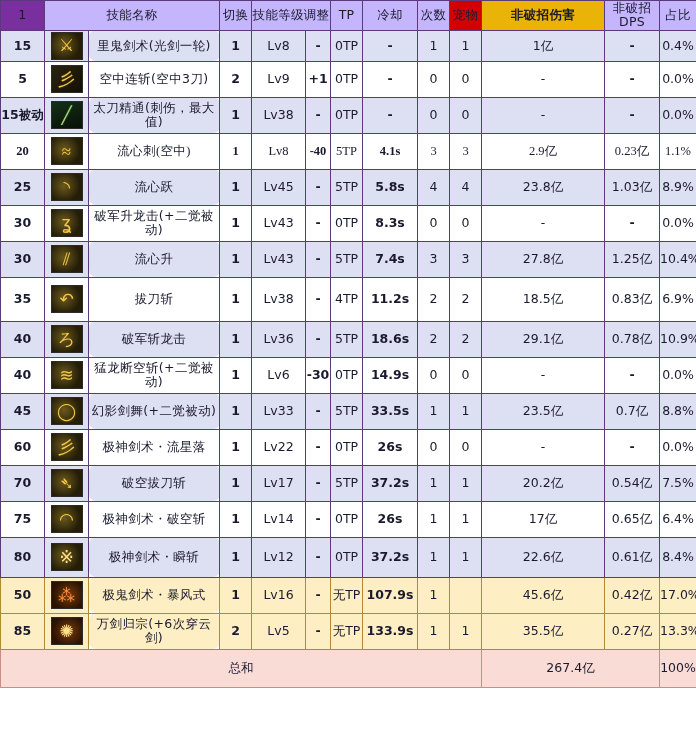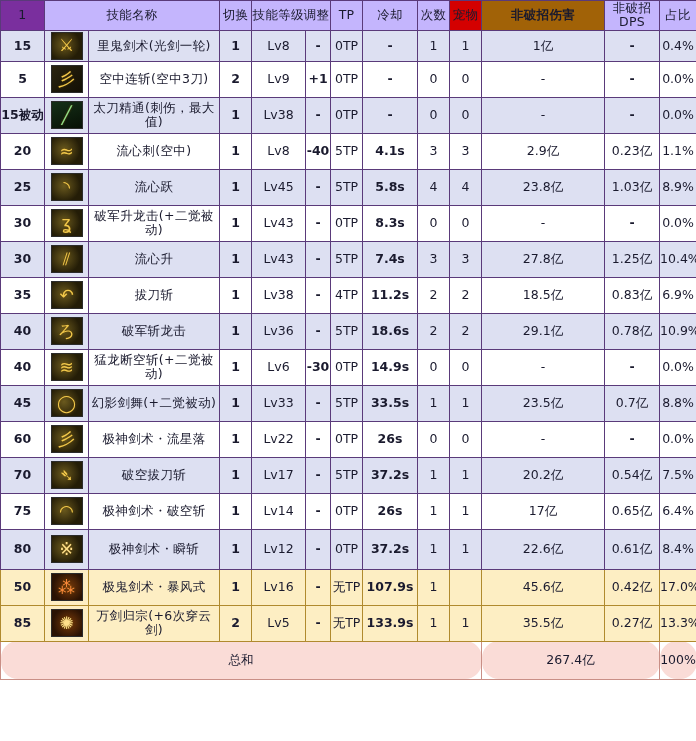--- a/index.html
+++ b/index.html
@@ -33,7 +33,7 @@
     letter-spacing:0.3px;
   }
   thead th.h-pet{ background:#d40000; }
-  thead th.h-dmg{ background:#a16207; font-weight:700; }
+  thead th.h-dmg{ background:#eab308; font-weight:700; }
   thead th.h-idx{ background:#7a2f9e; }
   
   tbody tr.row-odd  td{ background:#dde0f2; }

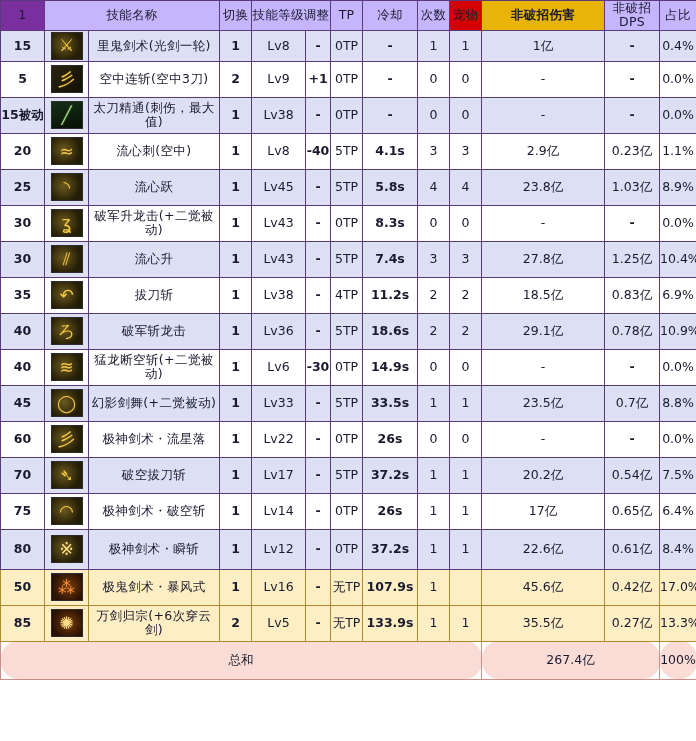--- a/index.html
+++ b/index.html
@@ -43,7 +43,7 @@
 
   td.c-lvl{ font-weight:700; font-size:13px; }
   td.c-icon{ padding:2px 0; }
-  td.c-name{ font-size:12.5px; letter-spacing:0.4px; }
+  td.c-name{ font-size:12.5px; letter-spacing:0.4px;border-radius:7px; }
   td.c-sw{ font-weight:700; font-size:13.5px; }
   td.c-lvlv{ font-size:12.5px; }
   td.c-adj{ font-weight:700; font-size:13px; }

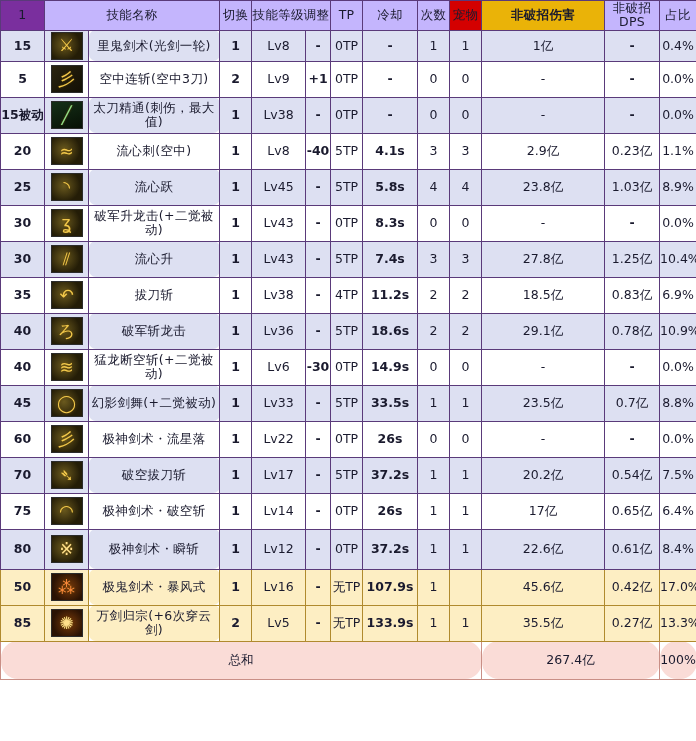--- a/index.html
+++ b/index.html
@@ -175,7 +175,7 @@
         <td class="c-dps dash-red">-</td>
         <td class="c-pct">0.0%</td>
       </tr>
-      <tr class="row-even" style="height: 36px;">
+      <tr class="row-even" style="height: 36px; font-family: Liberation Serif, serif;">
         <td class="c-lvl">20</td>
         <td class="c-icon">
           <div class="icon-box ic-a">

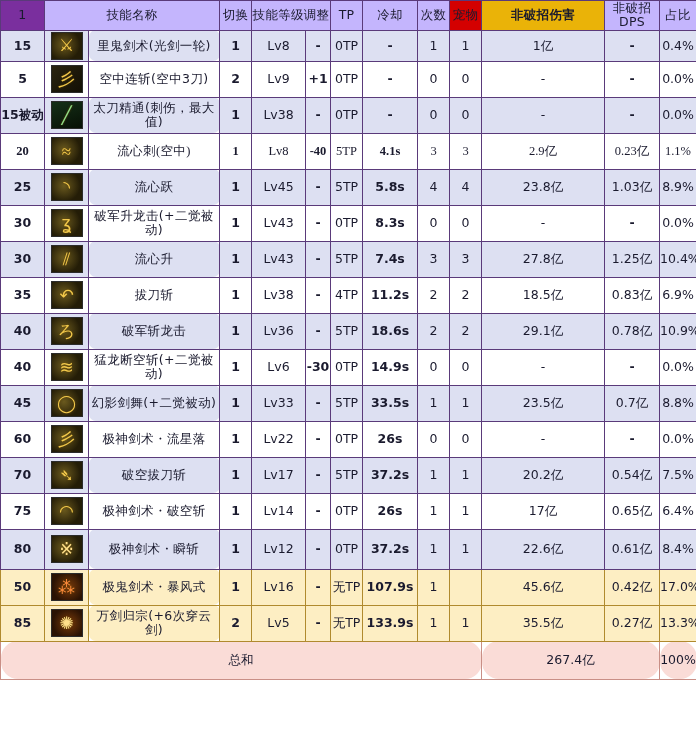--- a/index.html
+++ b/index.html
@@ -251,7 +251,7 @@
         <td class="c-dps">1.25亿</td>
         <td class="c-pct">10.4%</td>
       </tr>
-      <tr class="row-even" style="height: 36px;">
+      <tr class="row-even" style="height: 44px;">
         <td class="c-lvl">35</td>
         <td class="c-icon">
           <div class="icon-box ic-a">

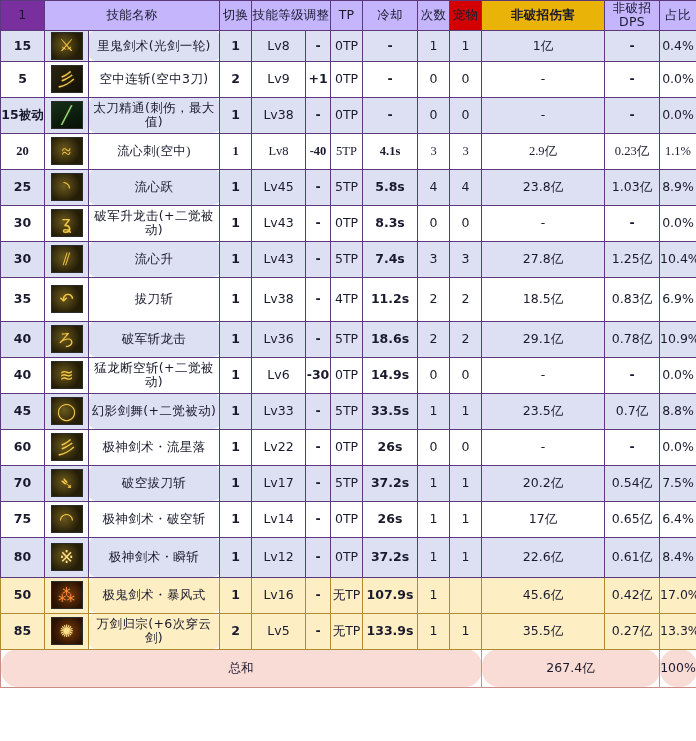--- a/index.html
+++ b/index.html
@@ -39,7 +39,7 @@
   tbody tr.row-odd  td{ background:#dde0f2; }
   tbody tr.row-even td{ background:#ffffff; }
   tbody tr.row-awk  td{ background:#fdeec3; border-color:#b08a2e; }
-  tbody tr.total    td{ background:#fadcd7; border-color:#c98f86;border-radius:17px; }
+  tbody tr.total    td{ background:#fadcd7; border-color:#c98f86; }
 
   td.c-lvl{ font-weight:700; font-size:13px; }
   td.c-icon{ padding:2px 0; }

